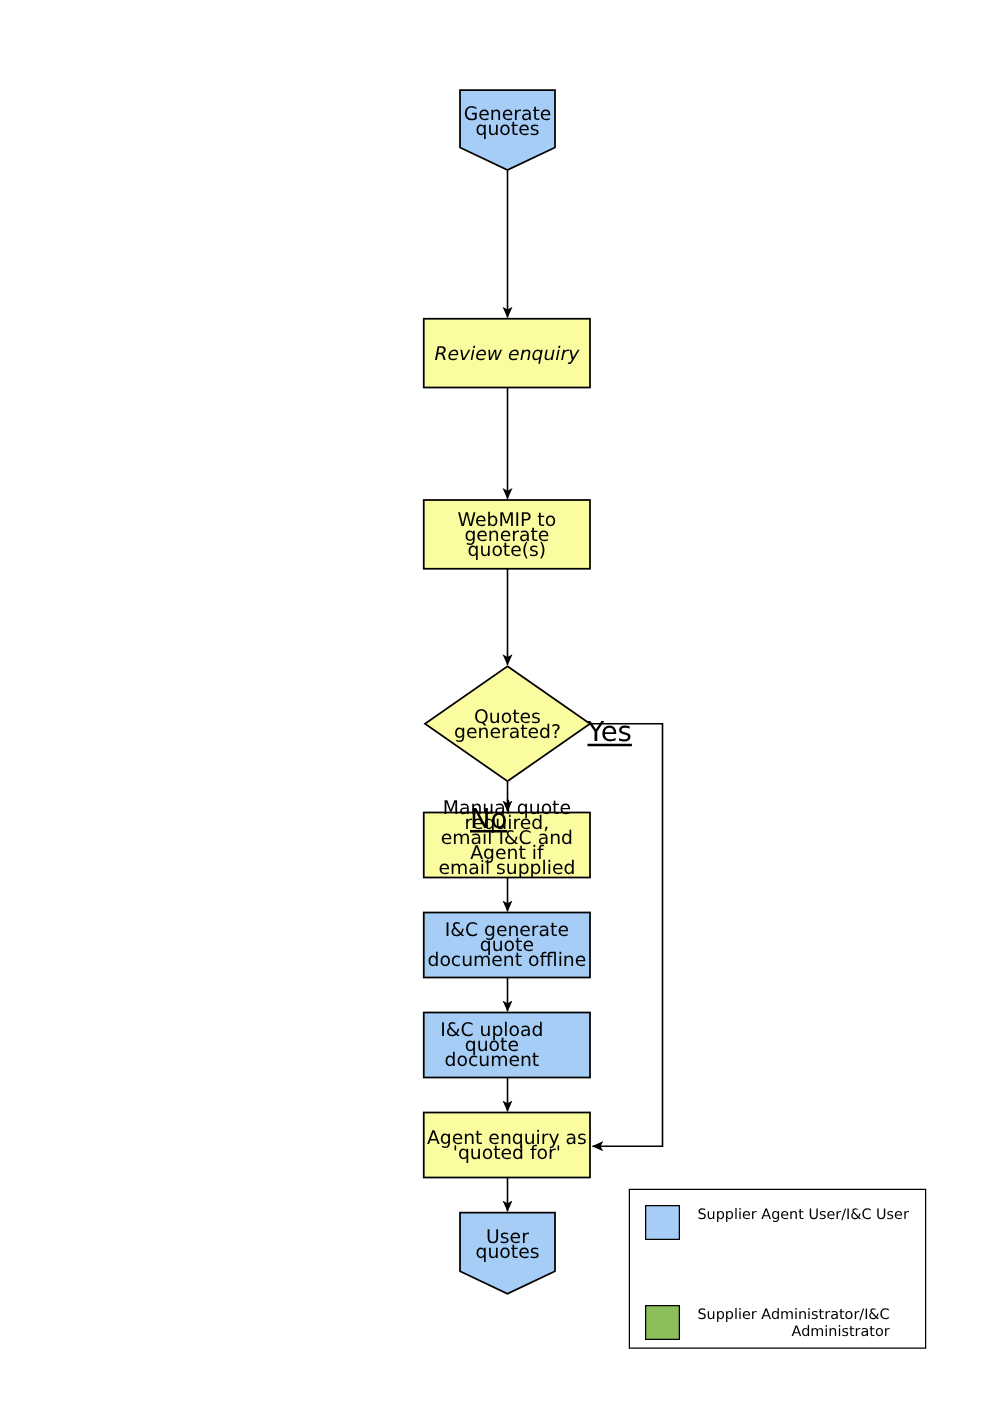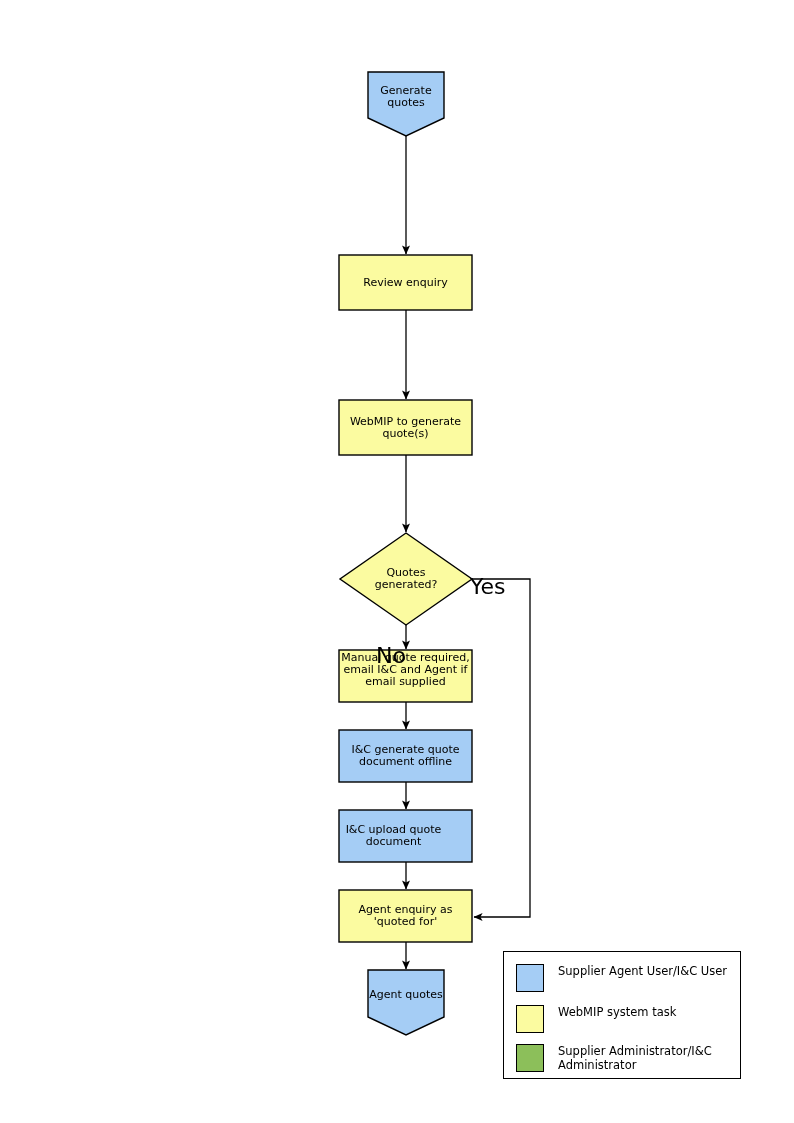--- a/index.html
+++ b/index.html
@@ -33,7 +33,7 @@
     justify-content: center;
     text-align: center;
     font-family: "DejaVu Sans", sans-serif;
-    font-size: 11px;
+    font-size: 15px;
     line-height: 12px;
     color: #000000;
     pointer-events: none;

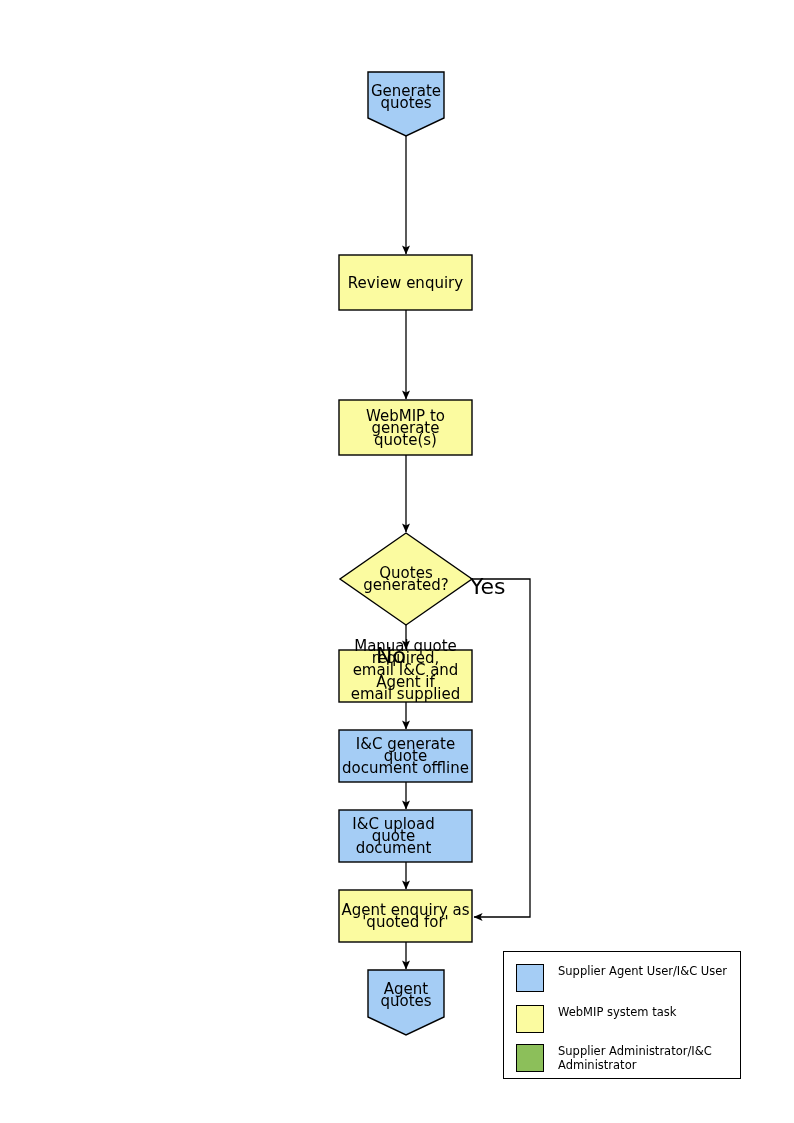--- a/index.html
+++ b/index.html
@@ -130,7 +130,7 @@
   <div class="node-label" style="left:368px; top:76px; width:76px; height:42px;">Generate
 quotes</div>
 
-  <div class="node-label" style="left:339px; top:255px; width:133px; height:55px;">Review enquiry</div>
+  <div class="node-label" style="left:339px; top:255px; width:133px; height:55px;font-style:italic;">Review enquiry</div>
 
   <div class="node-label" style="left:339px; top:400px; width:133px; height:55px;">WebMIP to generate
 quote(s)</div>

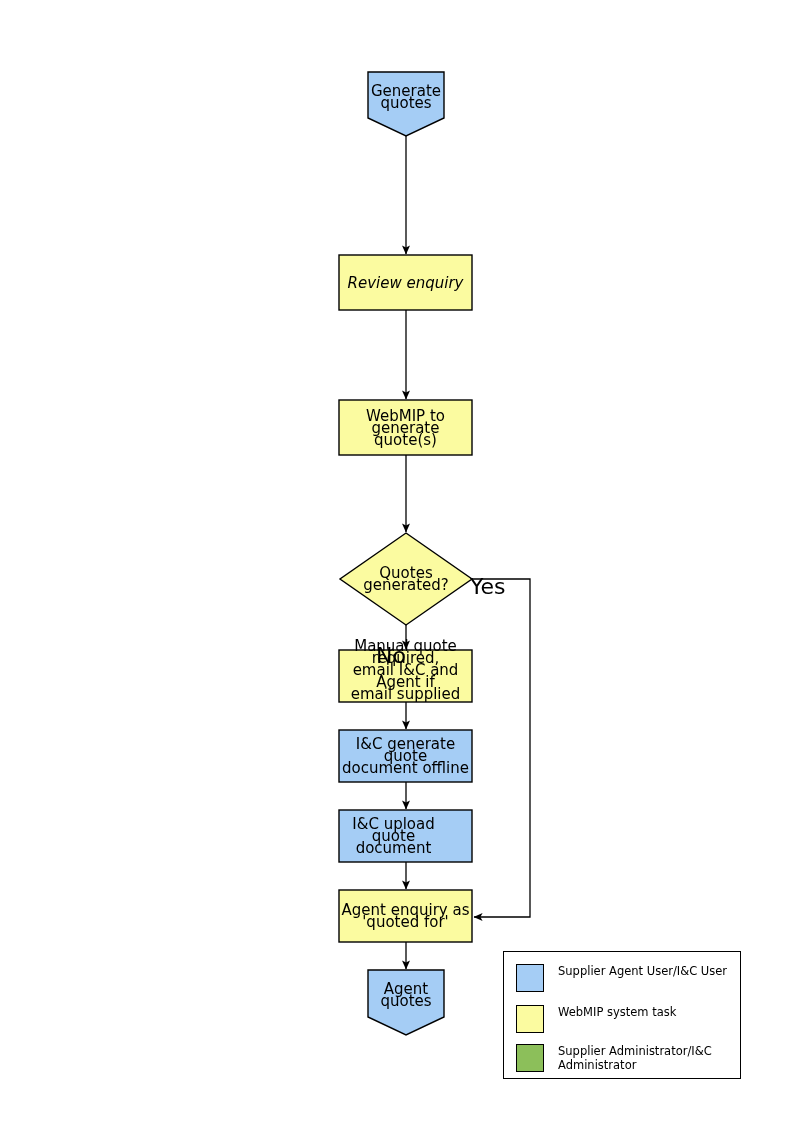--- a/index.html
+++ b/index.html
@@ -45,6 +45,7 @@
     font-size: 22px;
     color: #000000;
     line-height: 22px;
+    text-decoration: underline;
   }
   .legend-box {
     position: absolute;

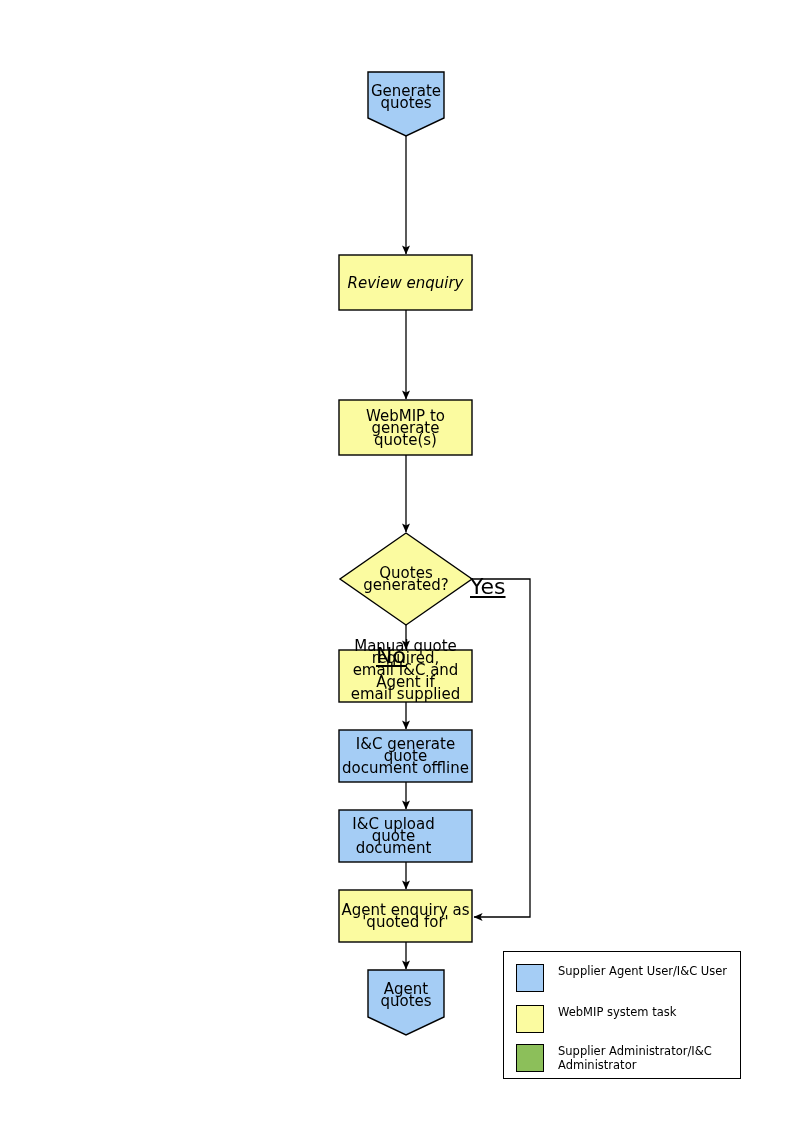--- a/index.html
+++ b/index.html
@@ -151,7 +151,7 @@
 
   <div class="node-label" style="left:337px; top:890px; width:137px; height:52px;">Agent enquiry as 'quoted for'</div>
 
-  <div class="node-label" style="left:368px; top:974px; width:76px; height:42px;">Agent quotes</div>
+  <div class="node-label" style="left:368px; top:974px; width:76px; height:42px;">User quotes</div>
 
   <div class="edge-label" style="left:470px; top:576px;">Yes</div>
 

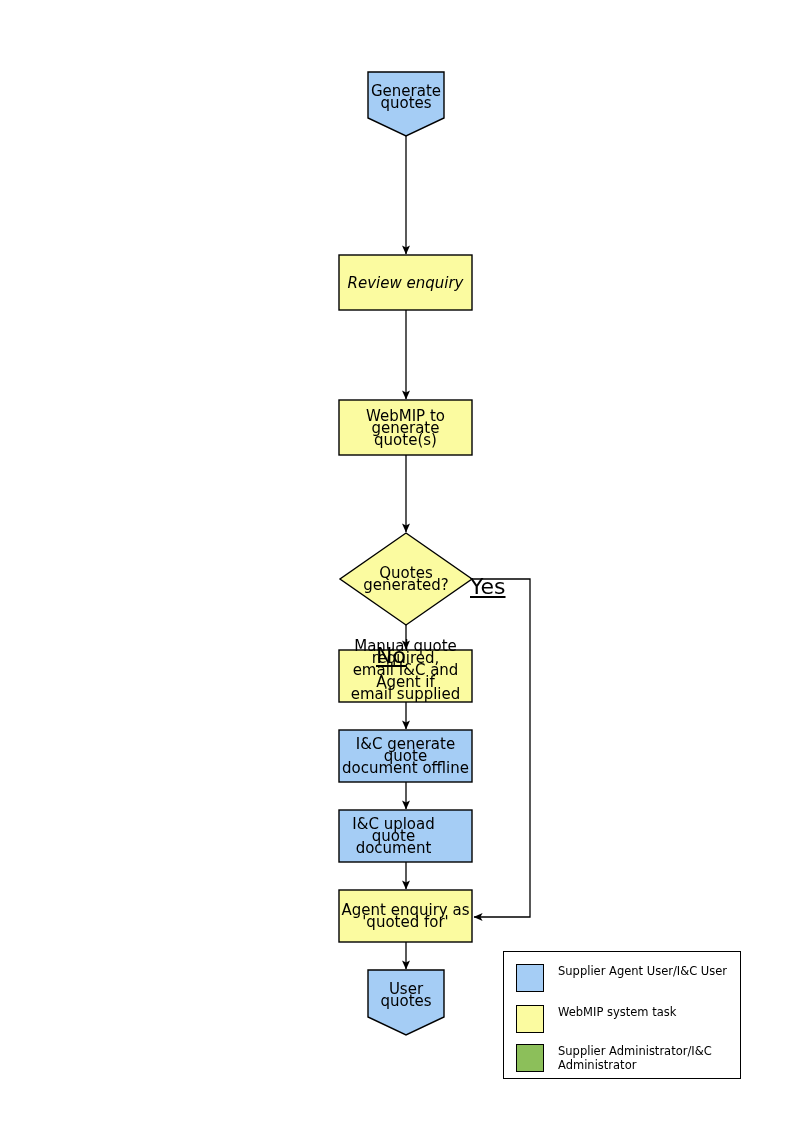--- a/index.html
+++ b/index.html
@@ -162,10 +162,6 @@
       <span class="legend-swatch" style="background:#A5CDF5;"></span>
       <span class="legend-text">Supplier Agent User/I&amp;C User</span>
     </div>
-    <div class="legend-row" style="top:53px;">
-      <span class="legend-swatch" style="background:#FBFBA0;"></span>
-      <span class="legend-text">WebMIP system task</span>
-    </div>
     <div class="legend-row" style="top:92px;">
       <span class="legend-swatch" style="background:#8CBF5A;"></span>
       <span class="legend-text" style="white-space:pre-line;">Supplier Administrator/I&amp;C

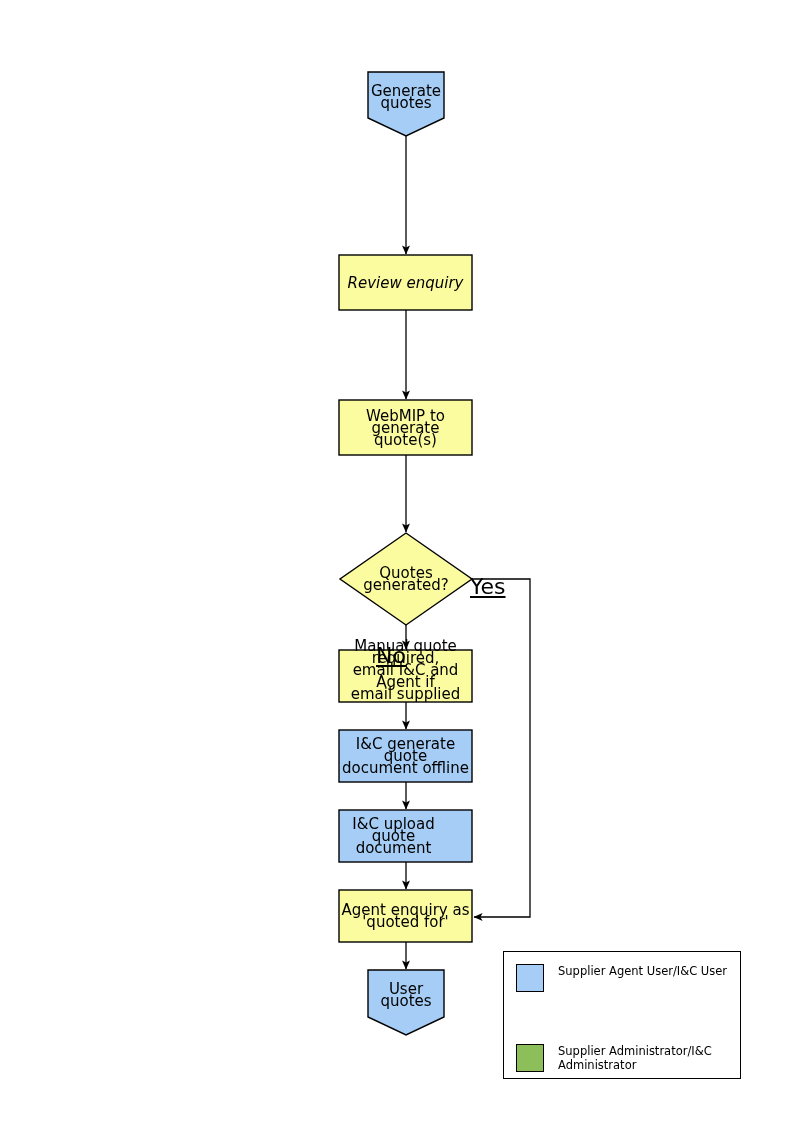--- a/index.html
+++ b/index.html
@@ -162,7 +162,7 @@
       <span class="legend-swatch" style="background:#A5CDF5;"></span>
       <span class="legend-text">Supplier Agent User/I&amp;C User</span>
     </div>
-    <div class="legend-row" style="top:92px;">
+    <div class="legend-row" style="top:92px;text-align:right;">
       <span class="legend-swatch" style="background:#8CBF5A;"></span>
       <span class="legend-text" style="white-space:pre-line;">Supplier Administrator/I&amp;C
 Administrator</span>

